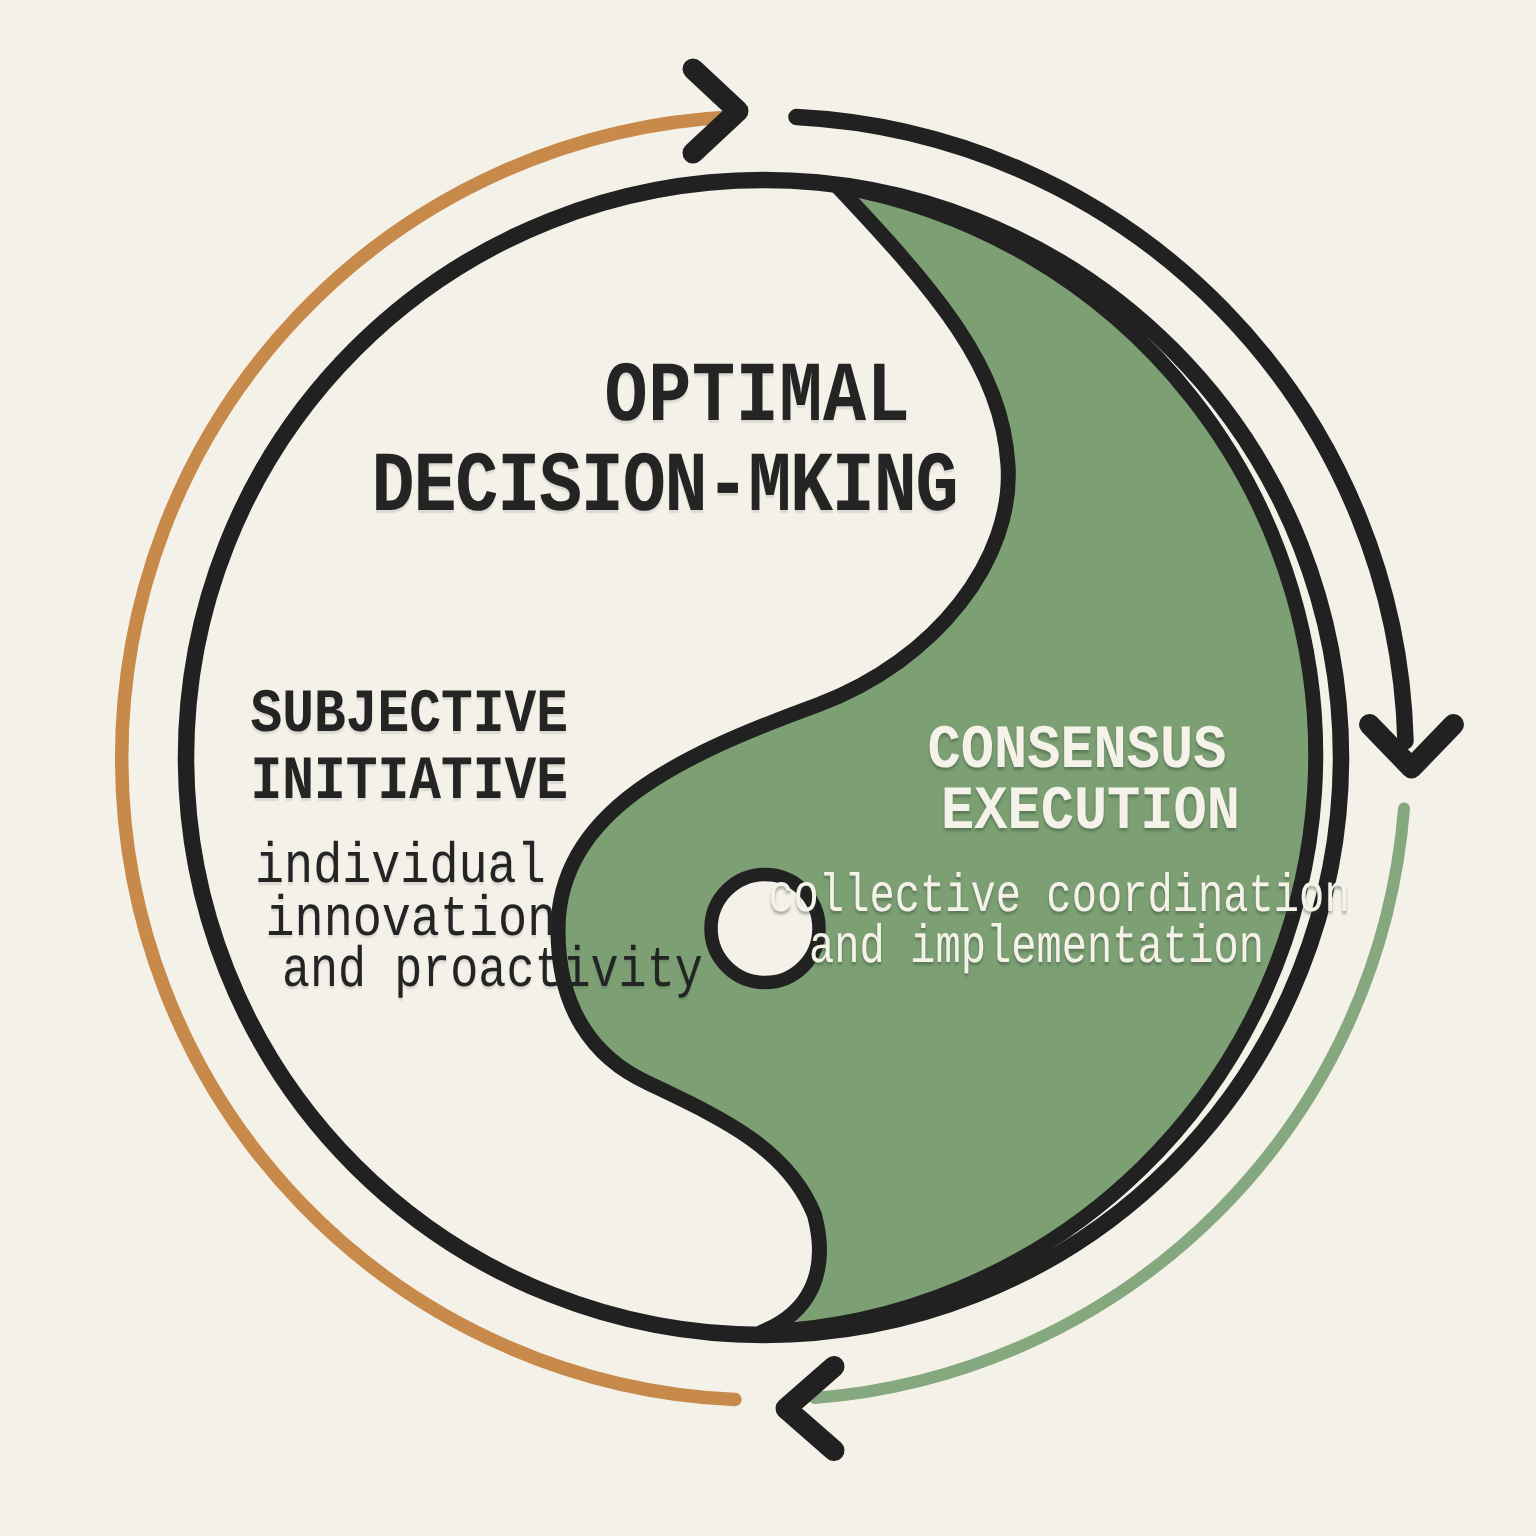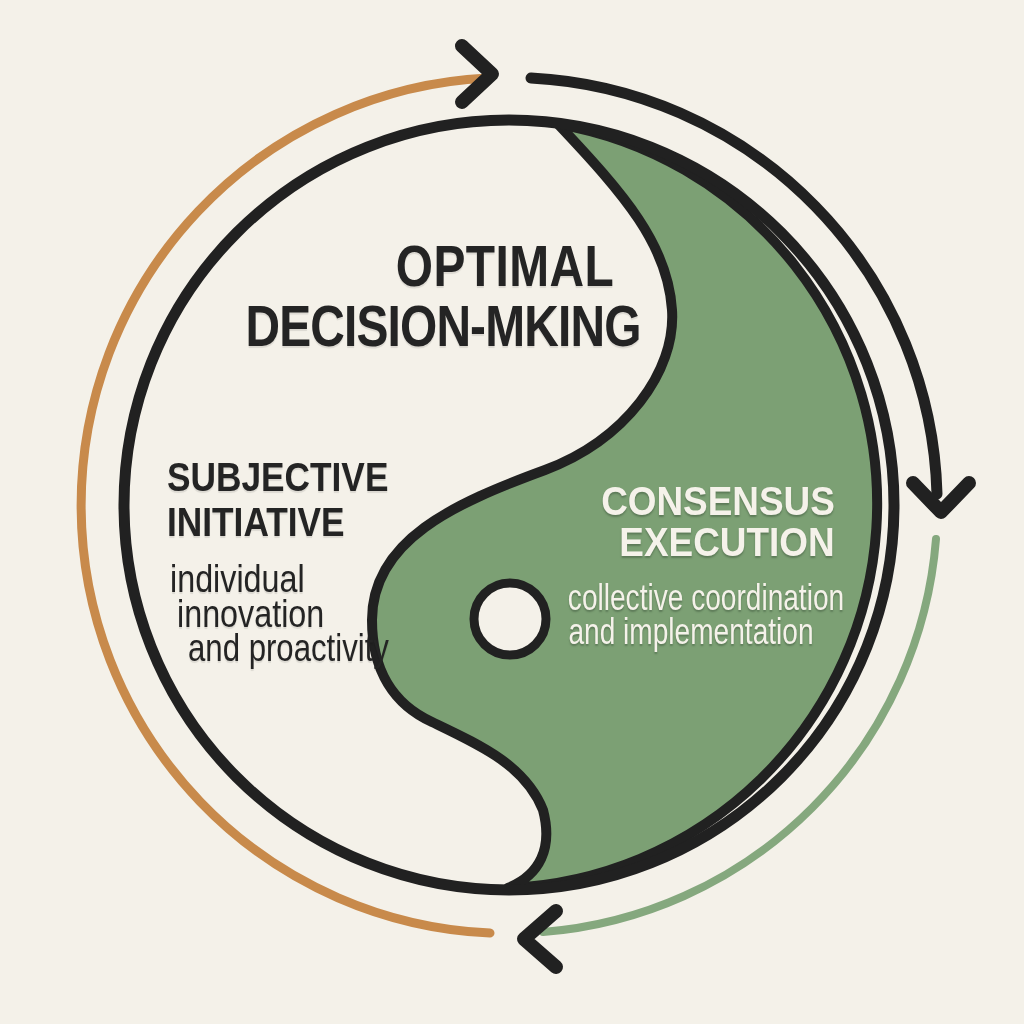--- a/index.html
+++ b/index.html
@@ -4,7 +4,7 @@
 <style>
   html,body{margin:0;padding:0;}
   body{width:1024px;height:1024px;overflow:hidden;background:#f4f1e9;}
-  .canvas{position:relative;width:956px;height:1024px;font-family:Liberation Sans, sans-serif;}
+  .canvas{position:relative;width:956px;height:1024px;font-family:Liberation Mono, monospace;}
   svg{position:absolute;left:0;top:0;}
   .t{position:absolute;white-space:nowrap;line-height:1;}
   .dark{color:#242424;text-shadow:0 2px 1px rgba(0,0,0,0.10);}

